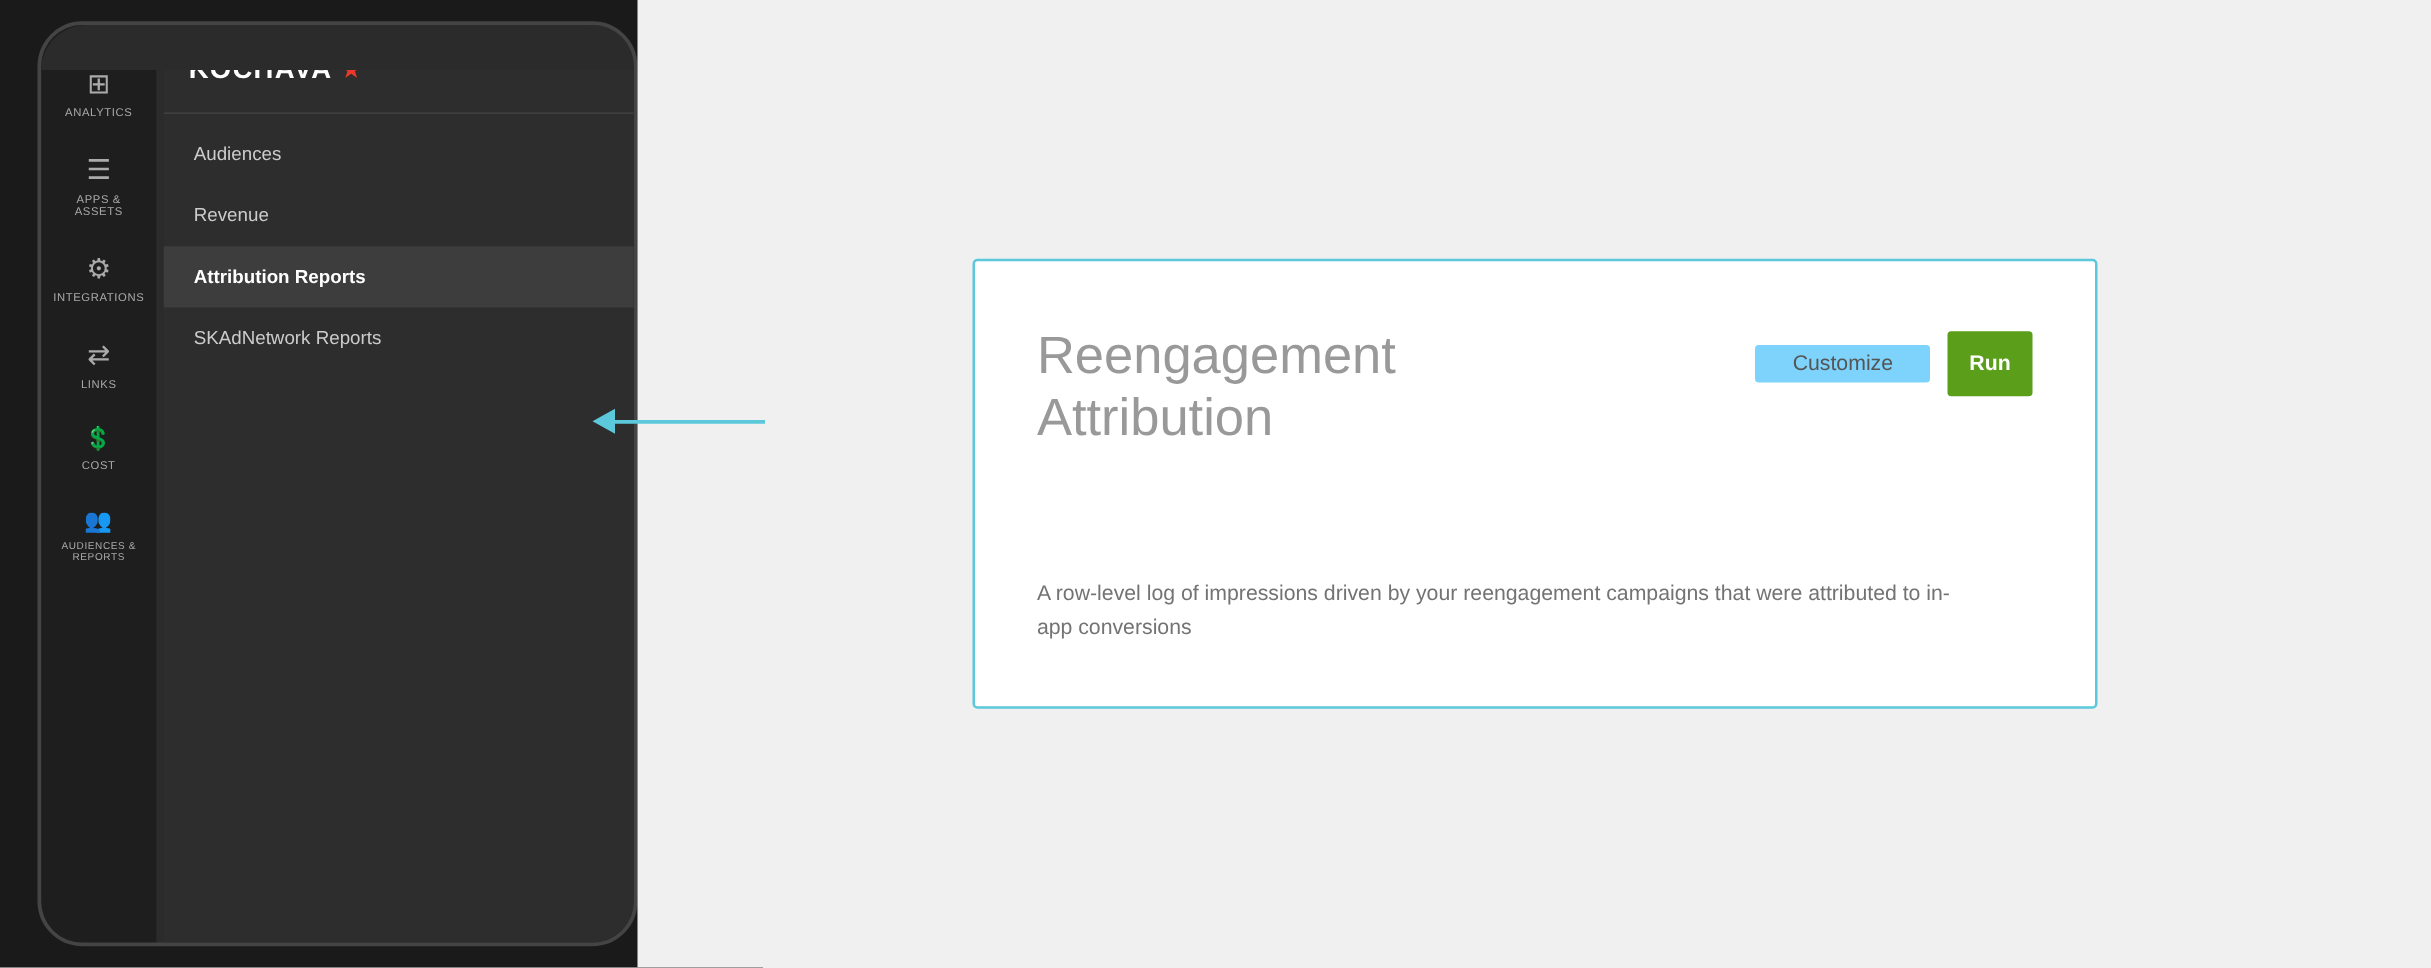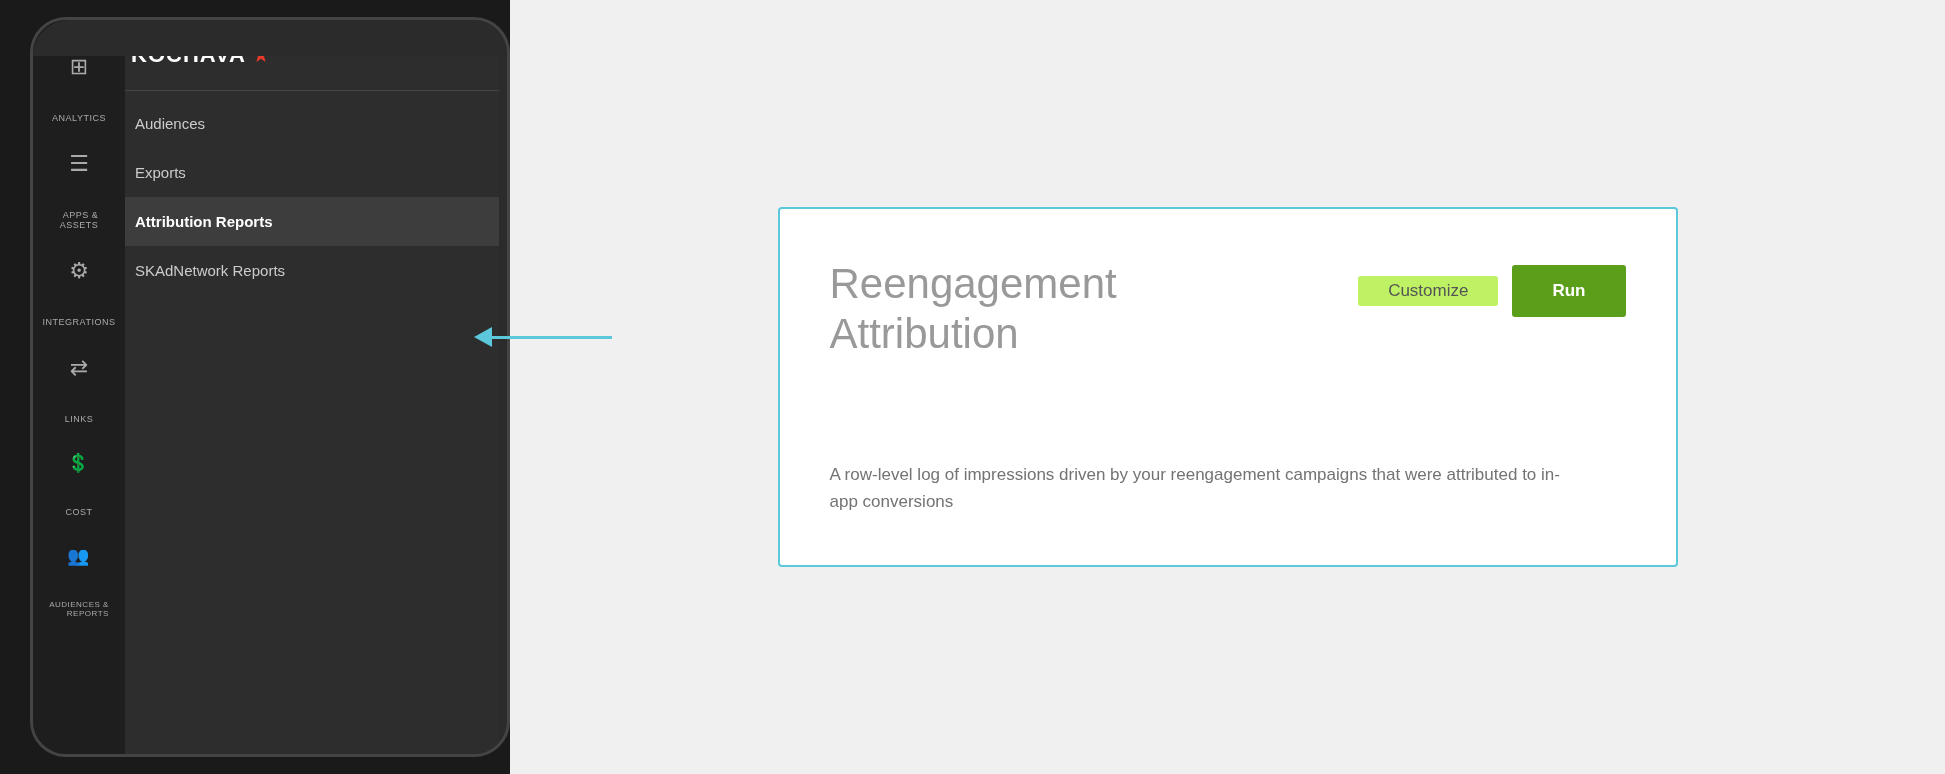--- a/index.html
+++ b/index.html
@@ -60,8 +60,7 @@
       color: #aaa;
       letter-spacing: 0.5px;
       text-transform: uppercase;
-      text-align: right;
-      margin-top: 28px;
+      text-align: center;
     }
 
     .sidebar-main {

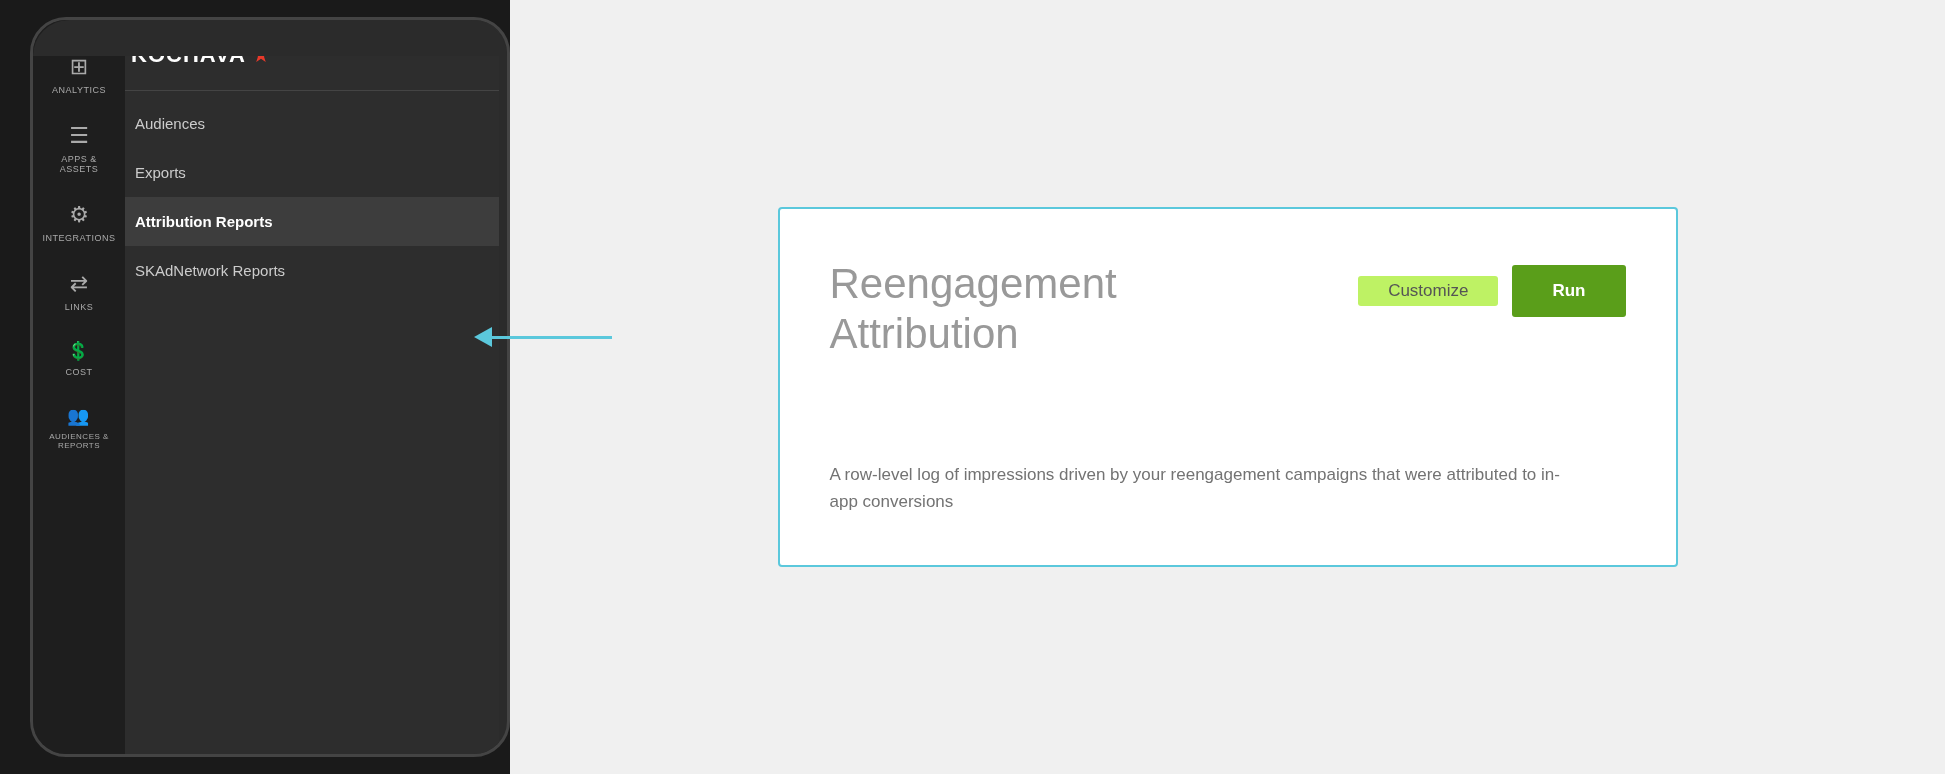--- a/index.html
+++ b/index.html
@@ -65,7 +65,7 @@
 
     .sidebar-main {
       position: absolute;
-      left: 78px;
+      left: 98px;
       top: 0;
       width: 388px;
       height: 100%;

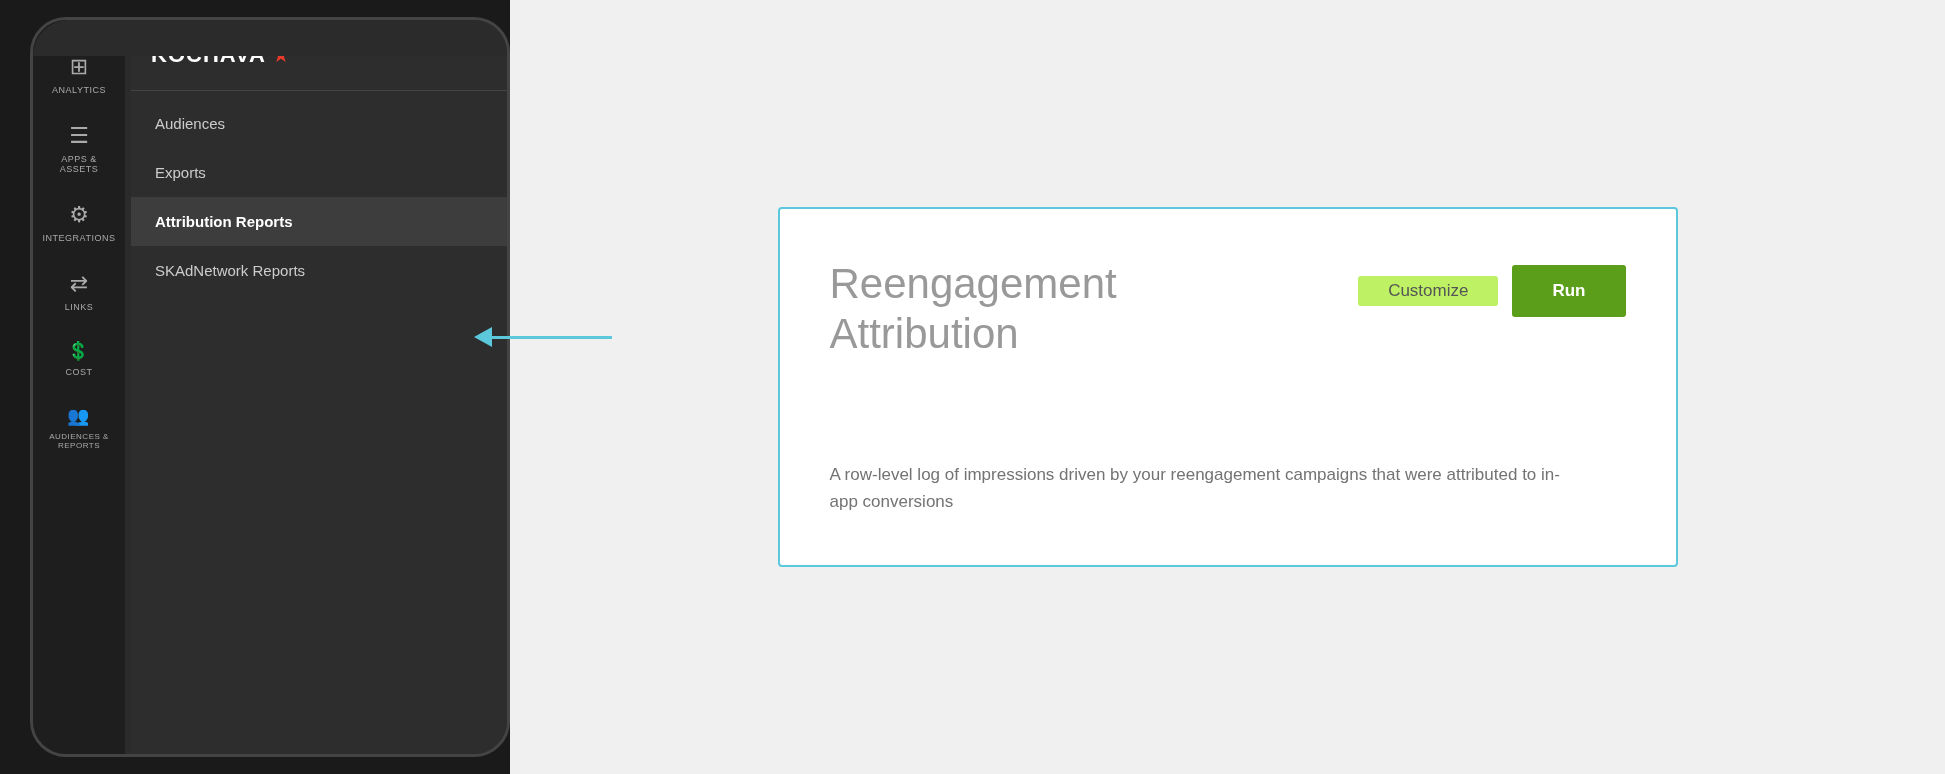--- a/index.html
+++ b/index.html
@@ -265,7 +265,7 @@
     </div>
     <nav class="nav-list">
       <div class="nav-item">Audiences</div>
-      <div class="nav-item">Exports</div>
+      <div class="nav-item">Revenue</div>
       <div class="nav-item active">Attribution Reports</div>
       <div class="nav-item">SKAdNetwork Reports</div>
     </nav>

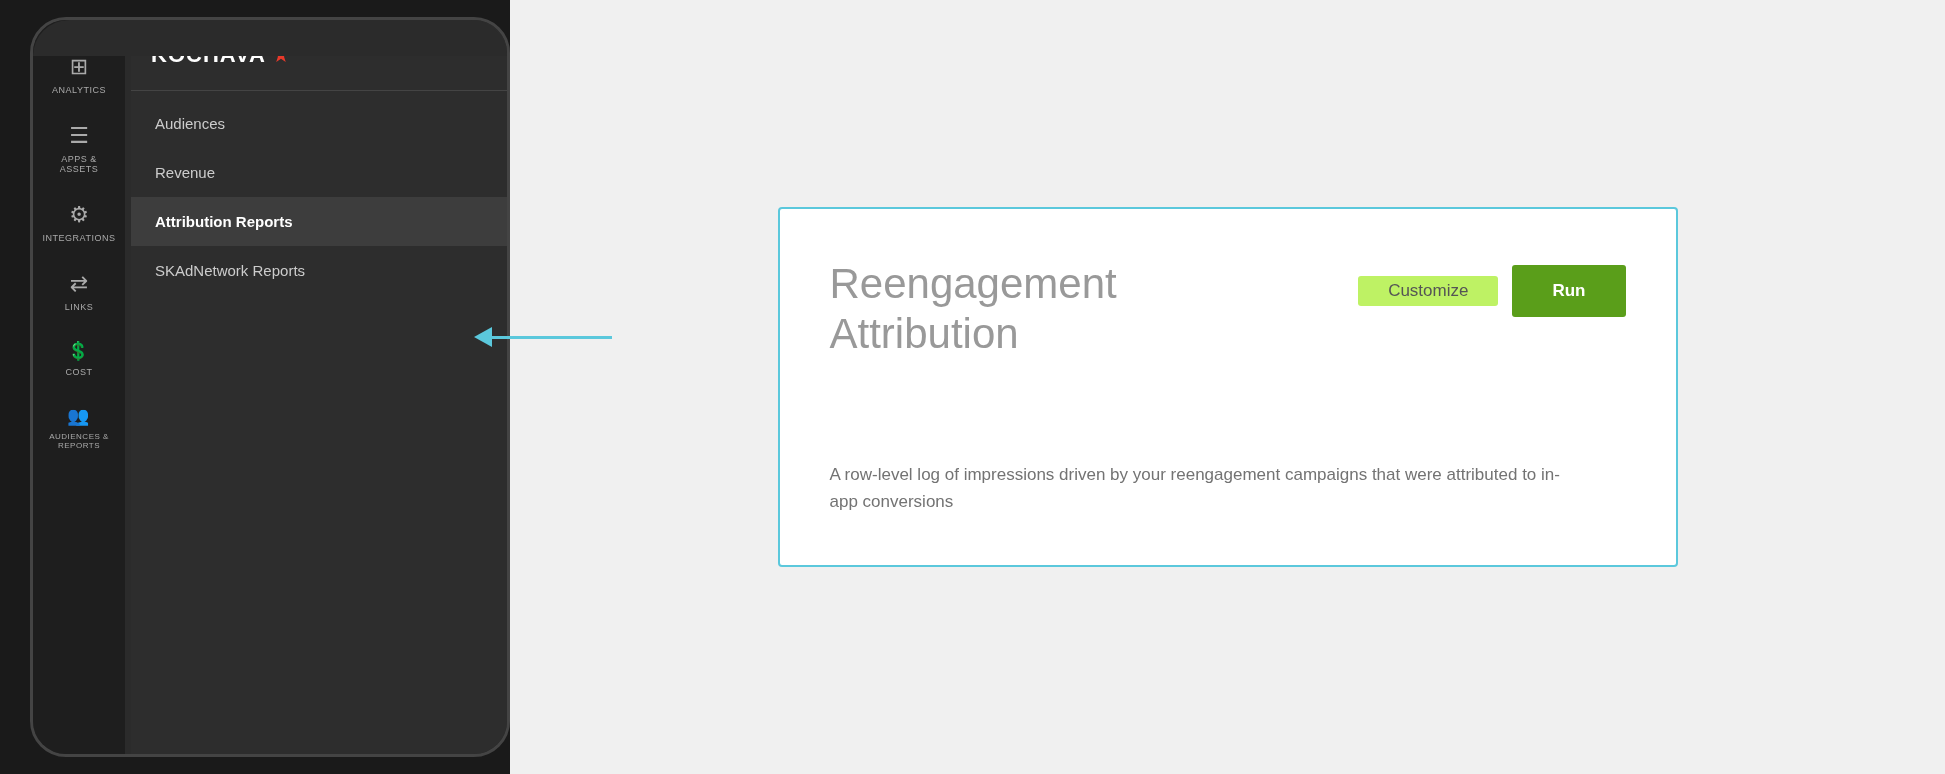--- a/index.html
+++ b/index.html
@@ -159,7 +159,7 @@
     }
 
     .btn-customize {
-      background: #bef264;
+      background: #7dd3fc;
       color: #555;
       border: none;
       padding: 5px 30px;

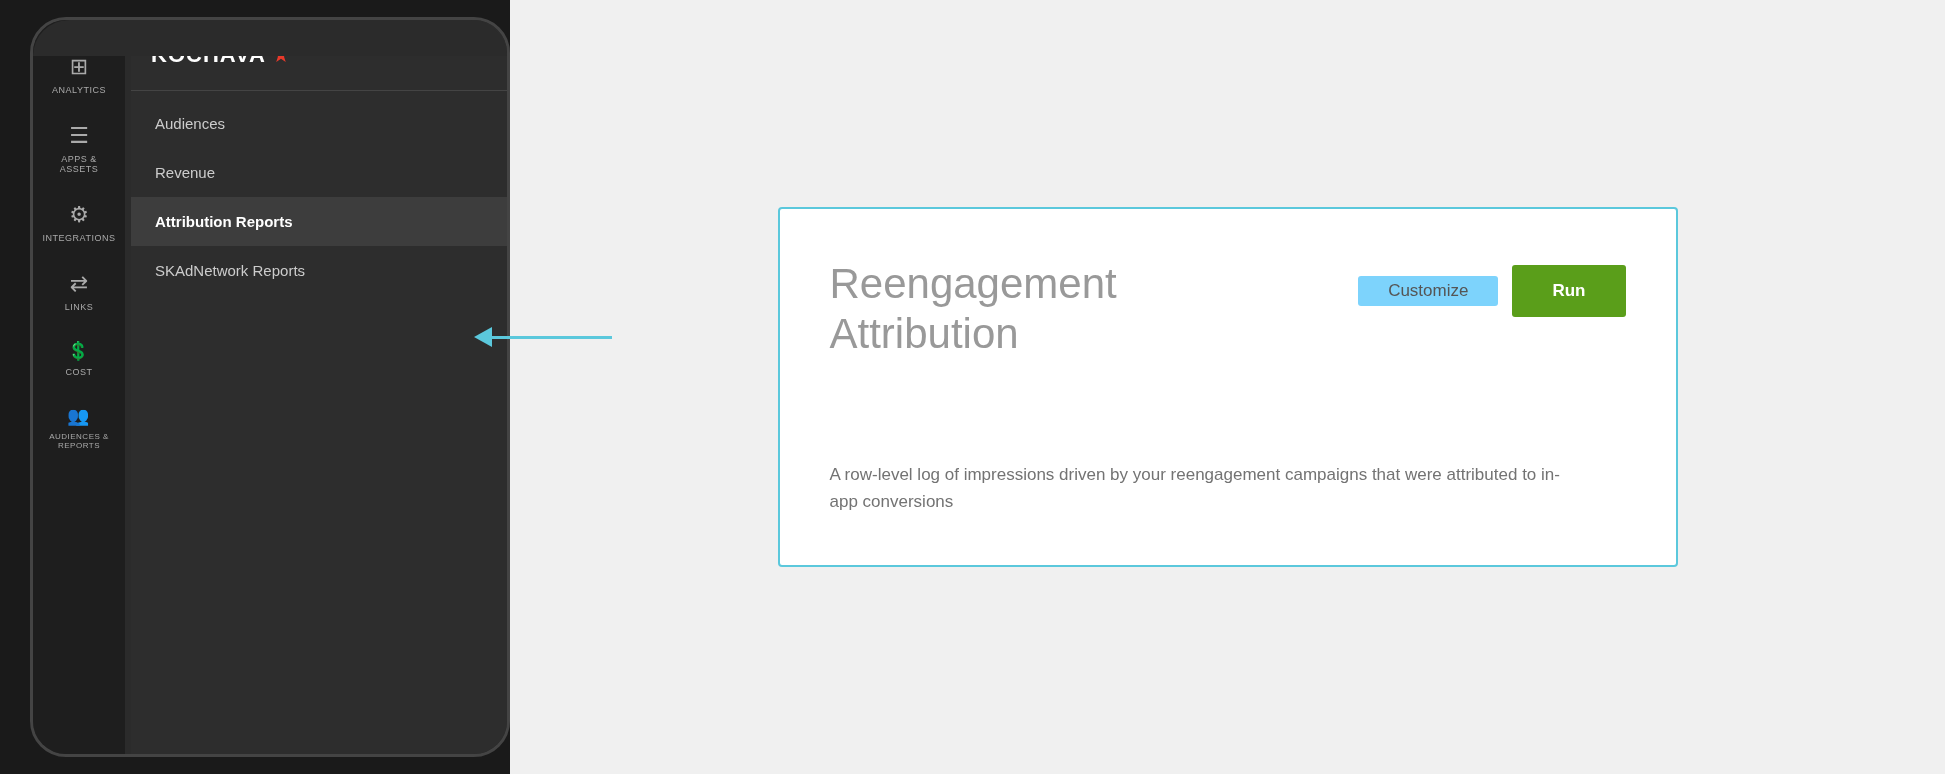--- a/index.html
+++ b/index.html
@@ -173,7 +173,7 @@
       background: #5a9e1a;
       color: #fff;
       border: none;
-      padding: 16px 40px;
+      padding: 16px 17px;
       font-size: 17px;
       border-radius: 3px;
       cursor: pointer;

